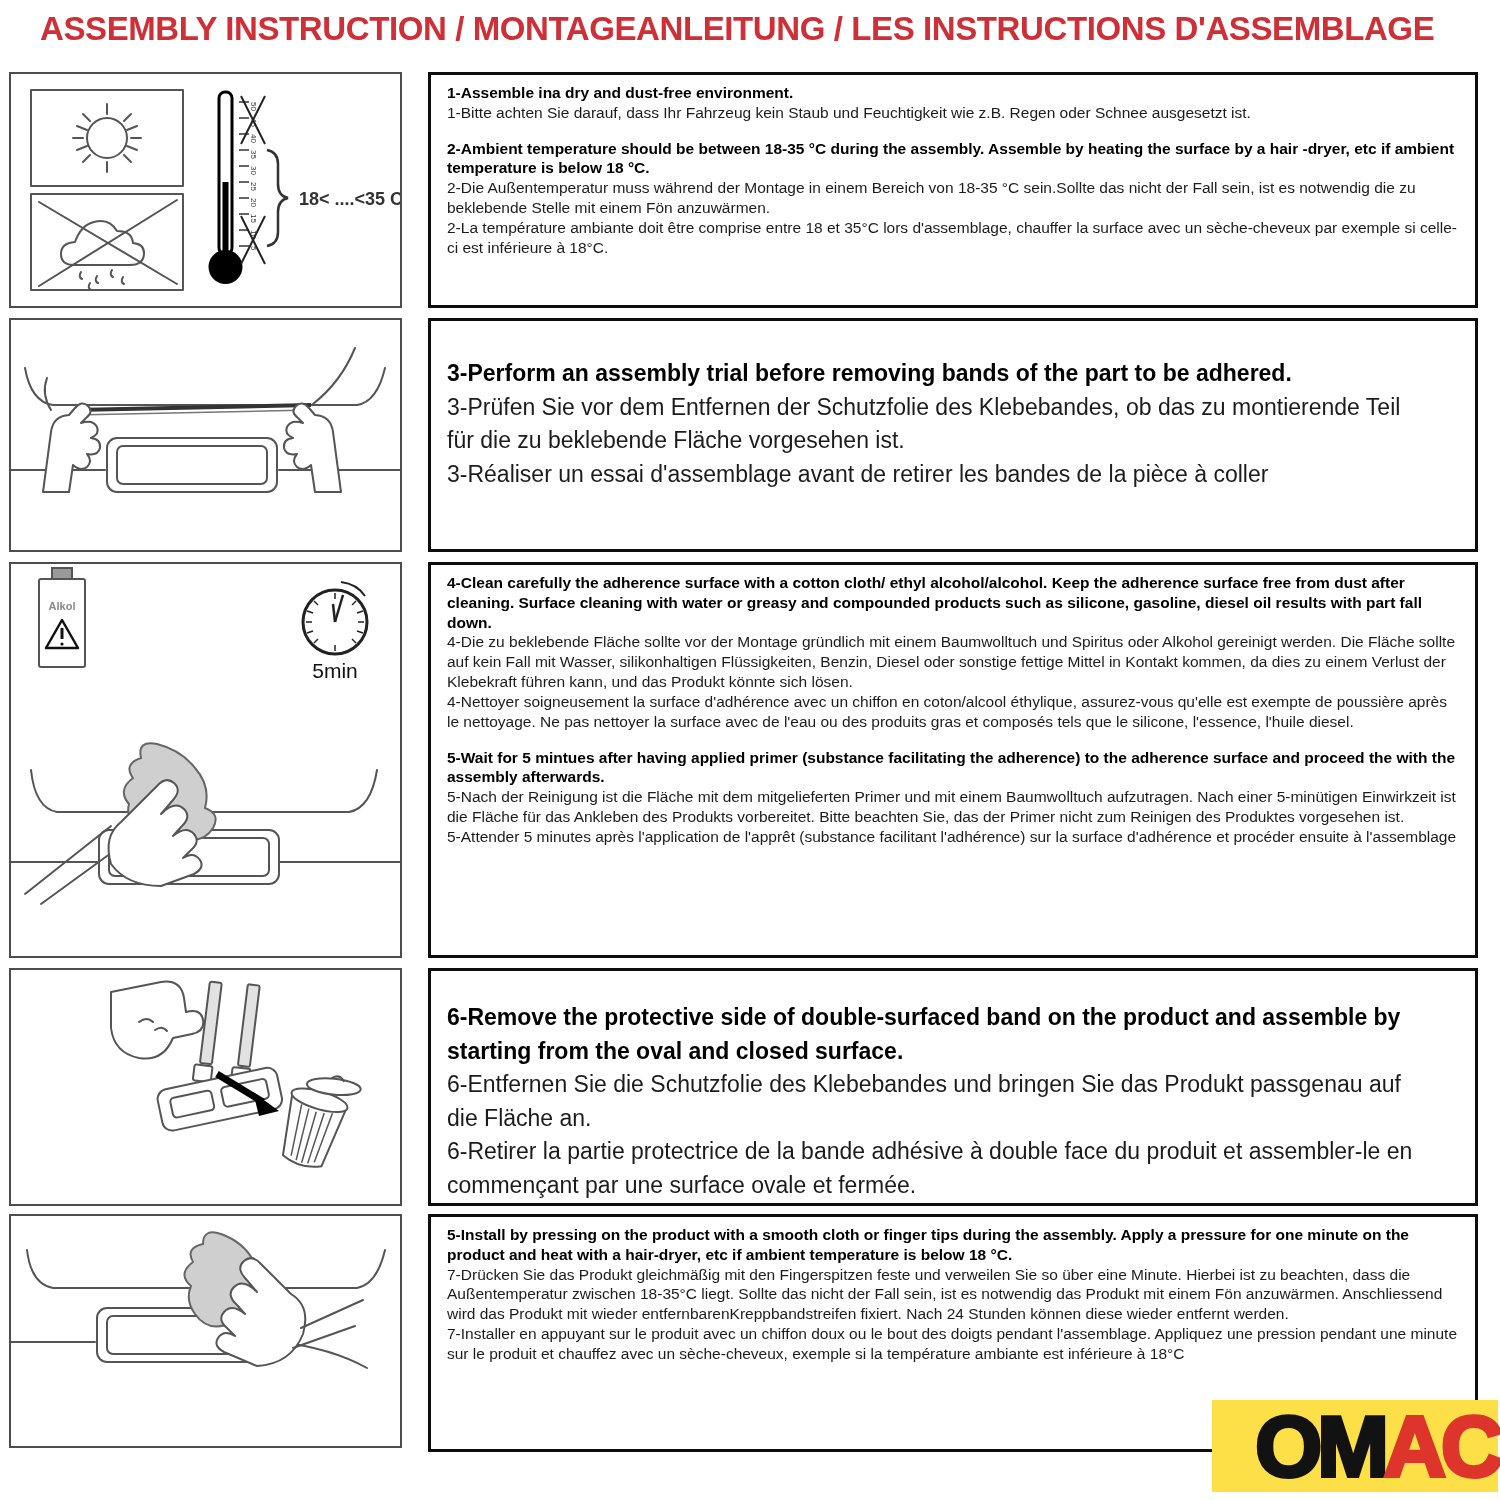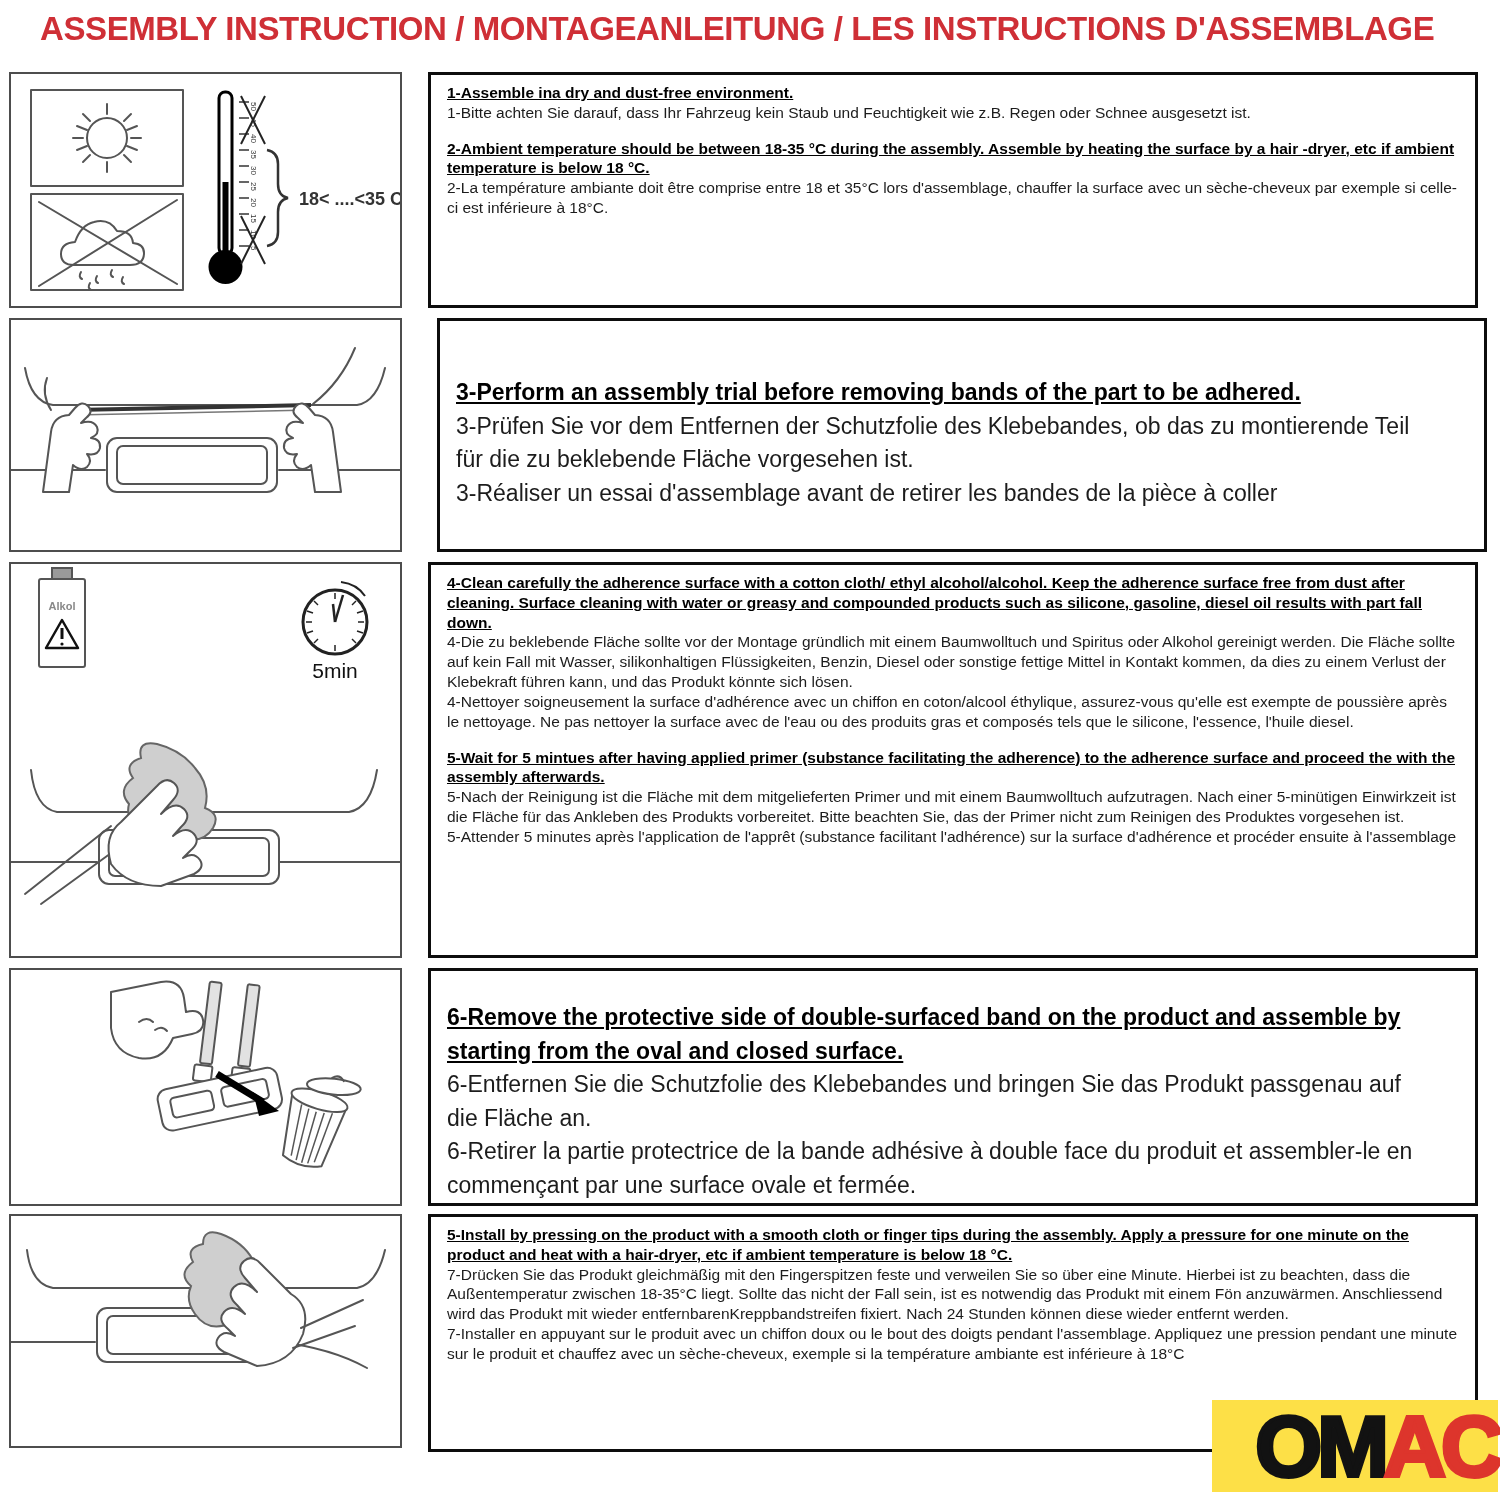--- a/index.html
+++ b/index.html
@@ -23,7 +23,7 @@
   .text-box p{margin:0;}
   .small p{font-size:15.5px;line-height:1.28;}
   .large p{font-size:23px;line-height:1.46;max-width:985px;}
-  p.b{font-weight:bold;color:#000;text-decoration:underline;}
+  p.b{font-weight:bold;color:#000;}
   p.gap{margin-top:16px;}
   .pad-lg{padding-top:55px;margin-left:9px;}
   .pad-md{padding-top:30px;}

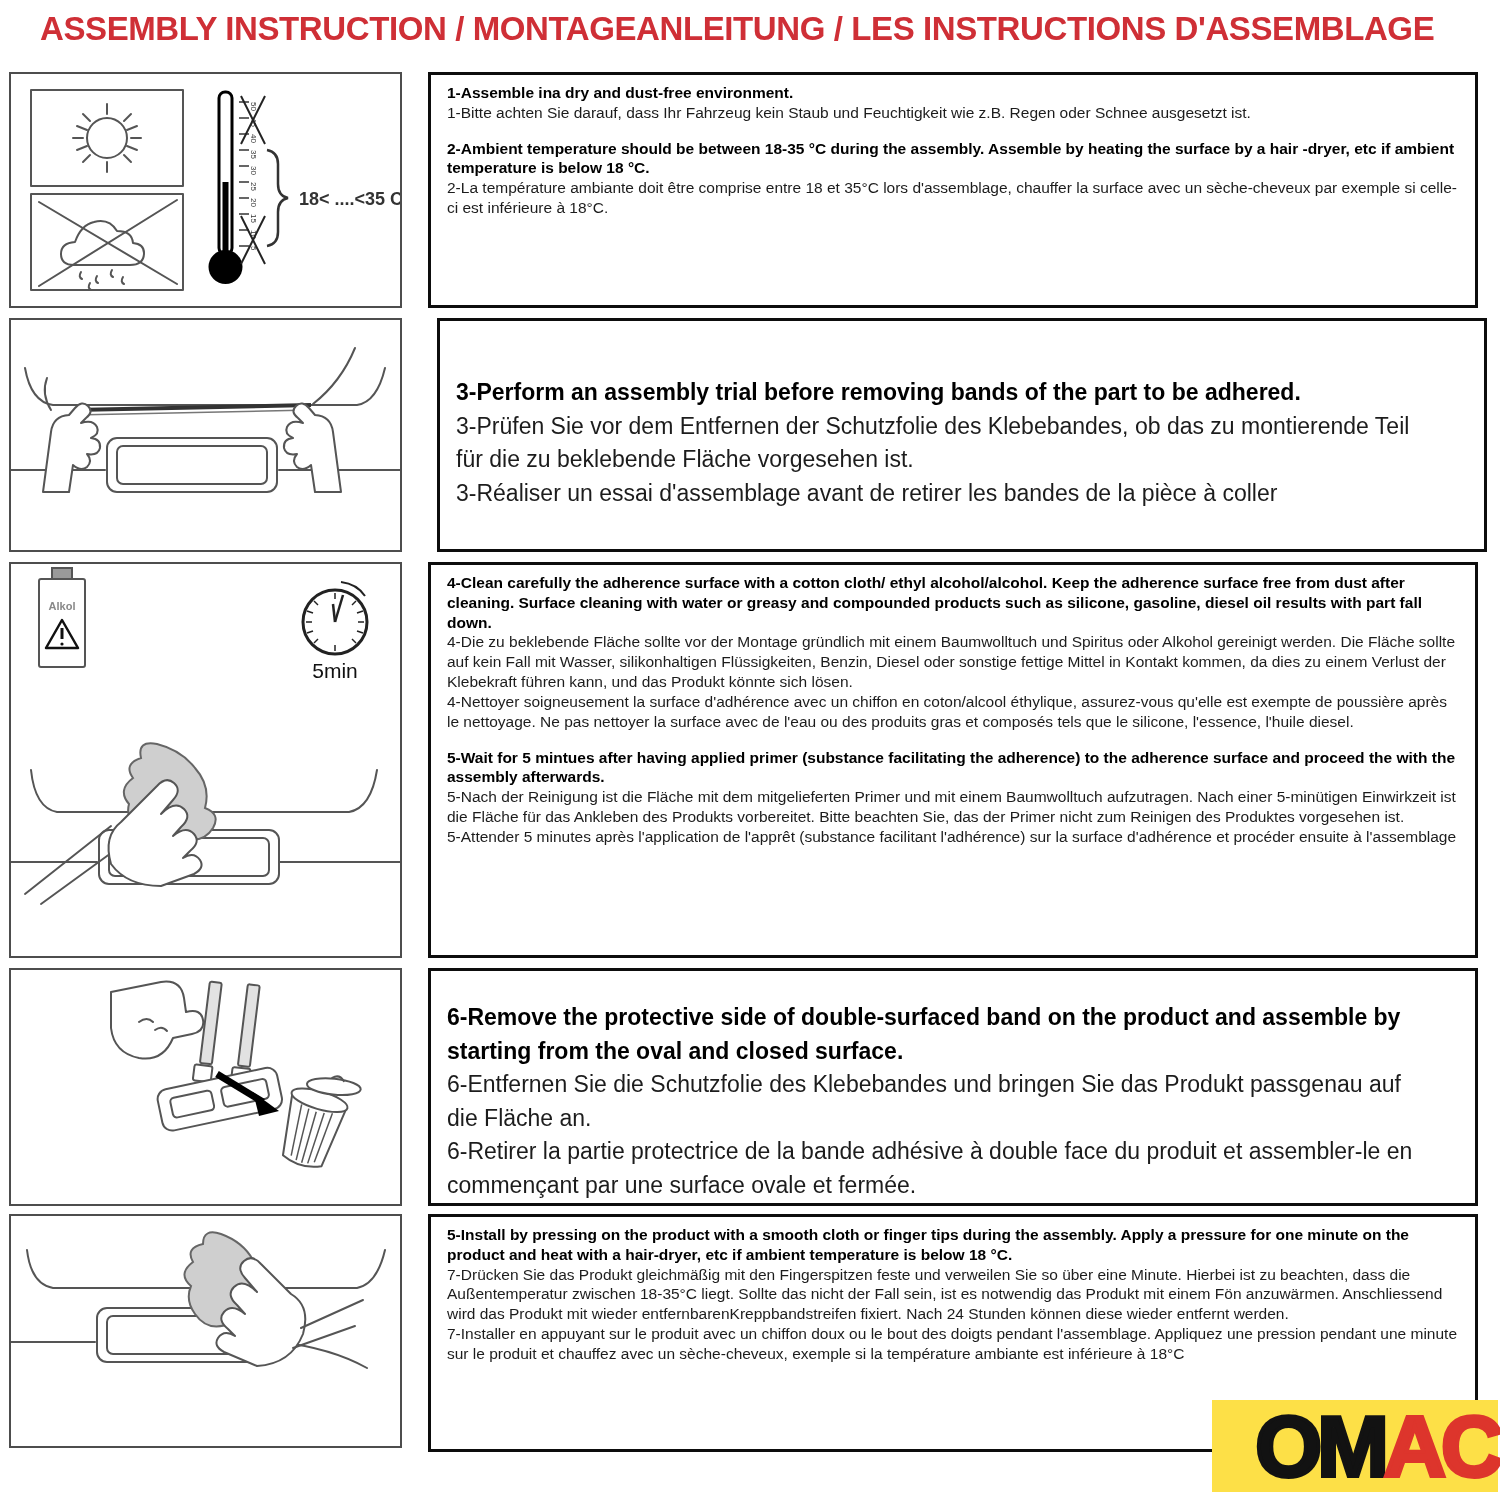--- a/index.html
+++ b/index.html
@@ -117,6 +117,7 @@
   <p class="b">1-Assemble ina dry and dust-free environment.</p>
   <p>1-Bitte achten Sie darauf, dass Ihr Fahrzeug kein Staub und Feuchtigkeit wie z.B. Regen oder Schnee ausgesetzt ist.</p>
   <p class="b gap">2-Ambient temperature should be between 18-35 °C  during the assembly. Assemble by heating the surface by a hair -dryer, etc if ambient temperature is below 18 °C.</p>
+  <p>2-Die Außentemperatur muss während der Montage in einem Bereich von 18-35 °C  sein.Sollte das nicht der Fall sein, ist es notwendig die zu beklebende Stelle mit einem Fön anzuwärmen.</p>
   <p>2-La température ambiante doit être comprise entre 18 et 35°C lors d'assemblage, chauffer la surface avec un sèche-cheveux par exemple si celle-ci est inférieure à 18°C.</p>
 </div>
 

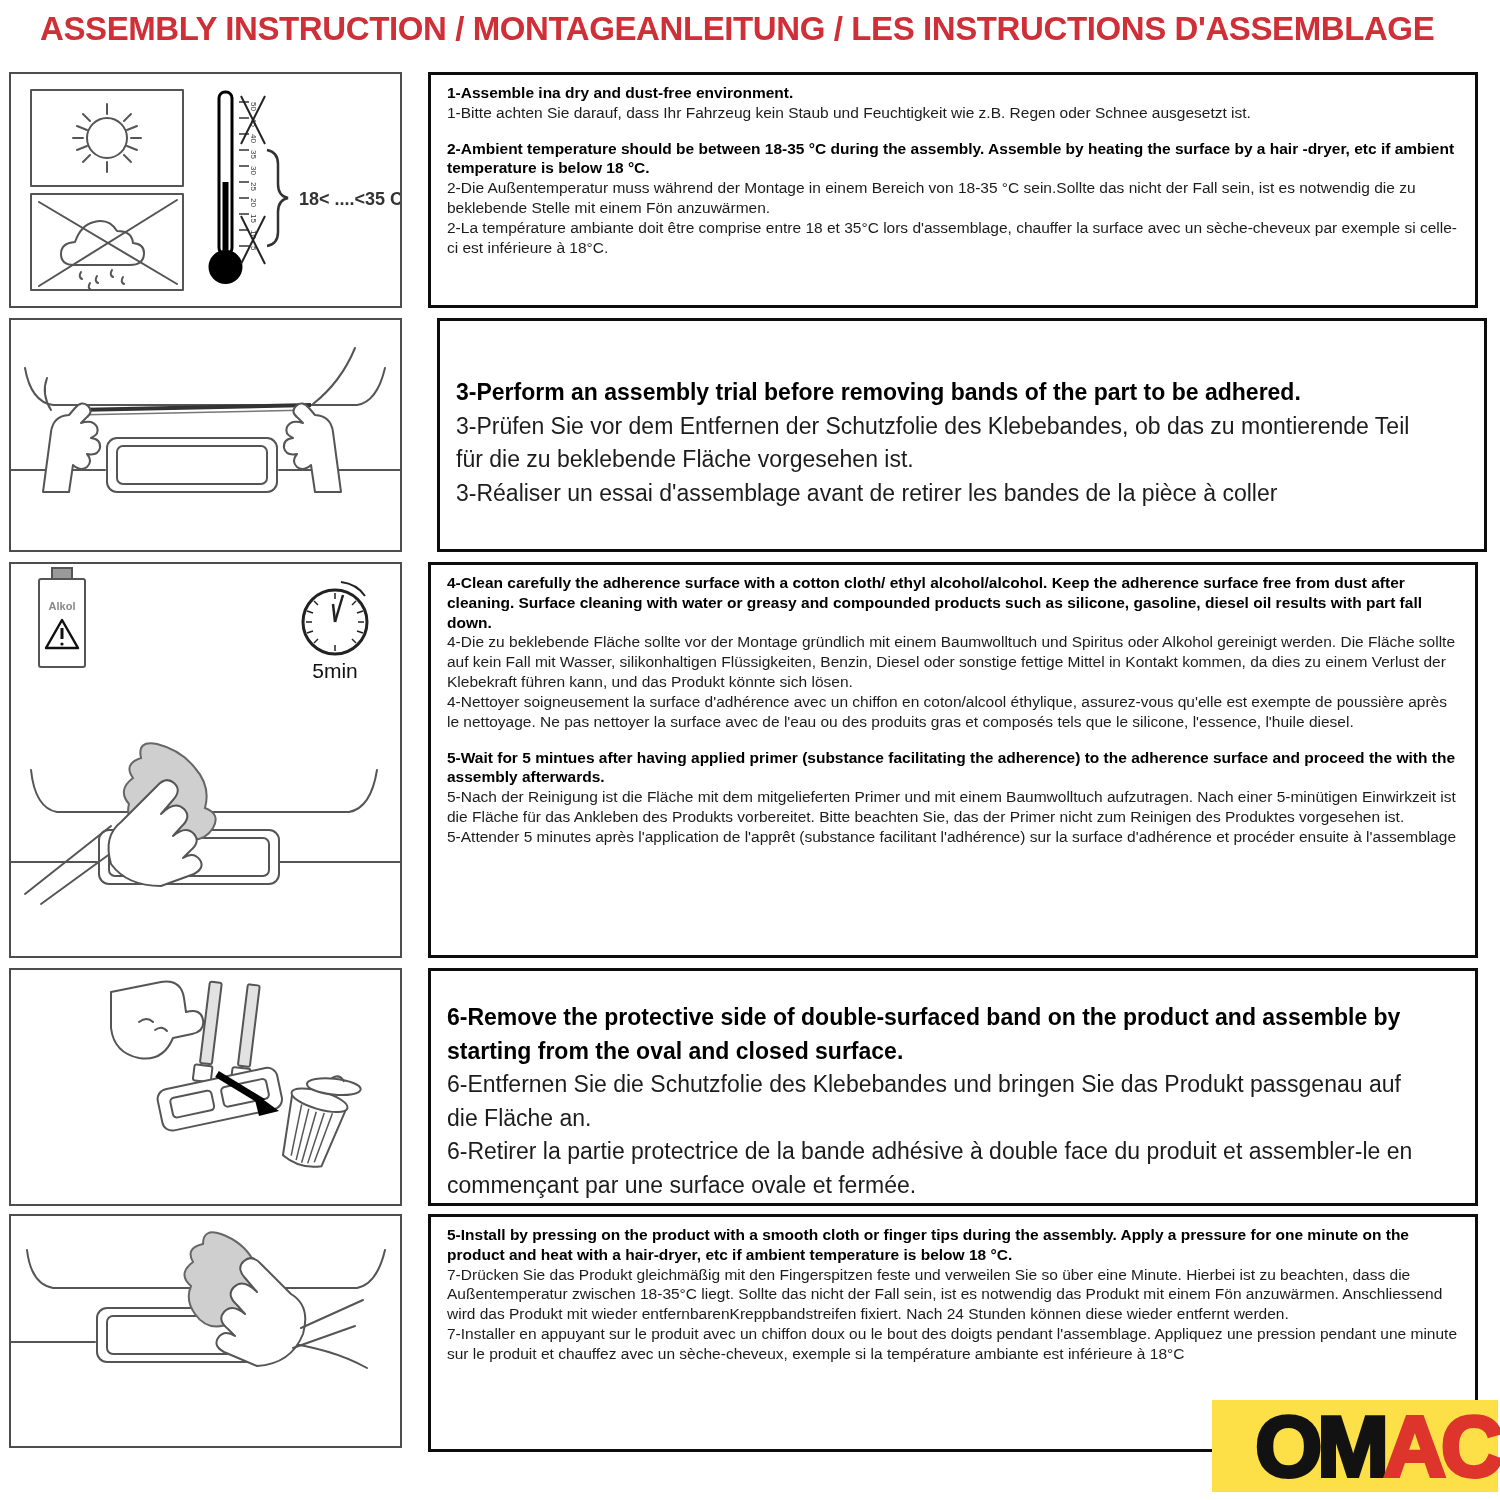--- a/index.html
+++ b/index.html
@@ -25,7 +25,7 @@
   .large p{font-size:23px;line-height:1.46;max-width:985px;}
   p.b{font-weight:bold;color:#000;}
   p.gap{margin-top:16px;}
-  .pad-lg{padding-top:55px;margin-left:9px;}
+  .pad-lg{padding-top:36px;}
   .pad-md{padding-top:30px;}
   .logo{
     position:absolute;left:1212px;top:1400px;width:286px;height:92px;background:#fde047;

